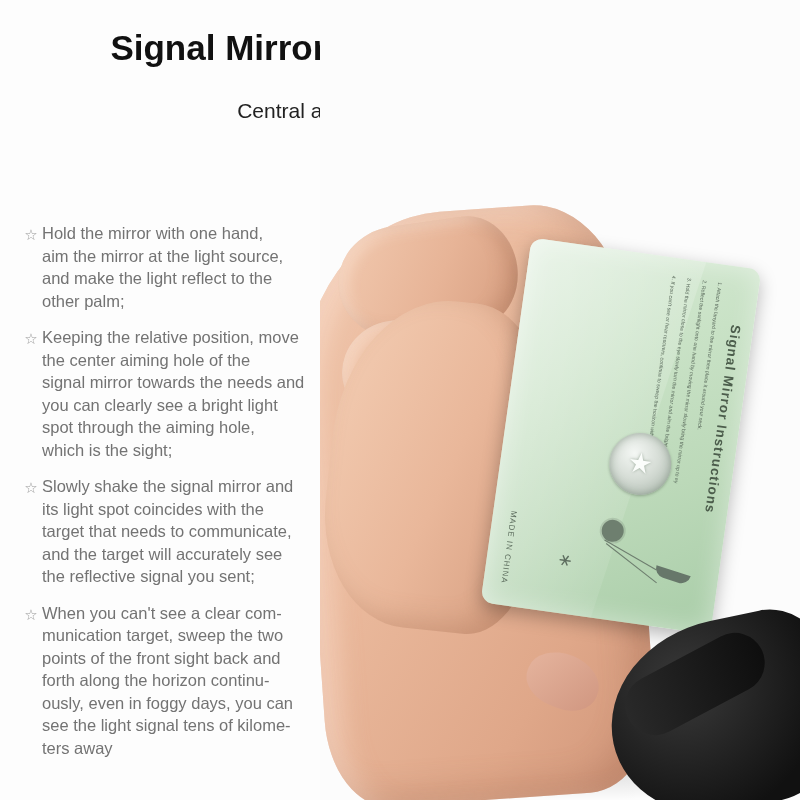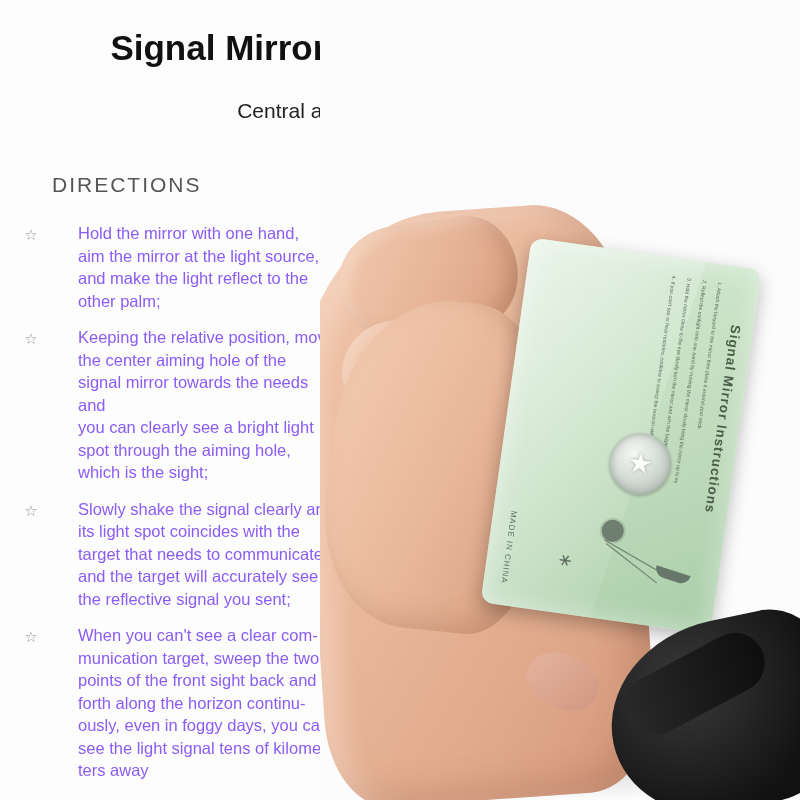--- a/index.html
+++ b/index.html
@@ -302,7 +302,6 @@
   <div class="title">Signal Mirror + Center Aiming Hole</div>
   <div class="subtitle">Central aiming hole of signal mirror</div>
 
-  <div class="directions-heading">DIRECTIONS</div>
 
   <div class="directions-list">
 

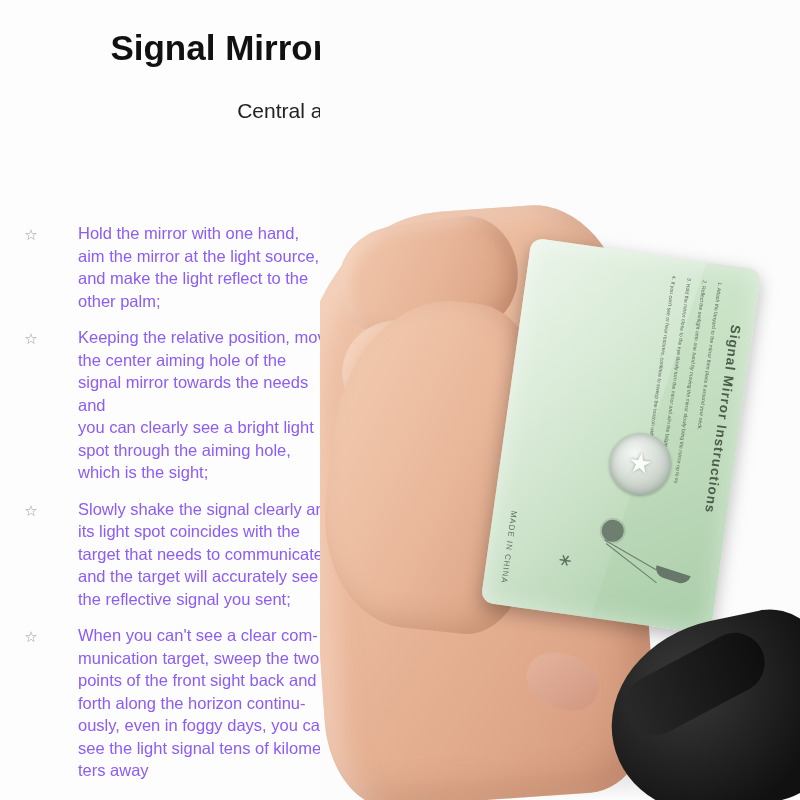--- a/index.html
+++ b/index.html
@@ -73,9 +73,8 @@
     flex: 1 1 auto;
     font-size: 16.5px;
     line-height: 22.5px;
-    color: #8b5cf6;
+    color: #737373;
     white-space: pre-line;
-    margin-left: 36px;
   }
 
   

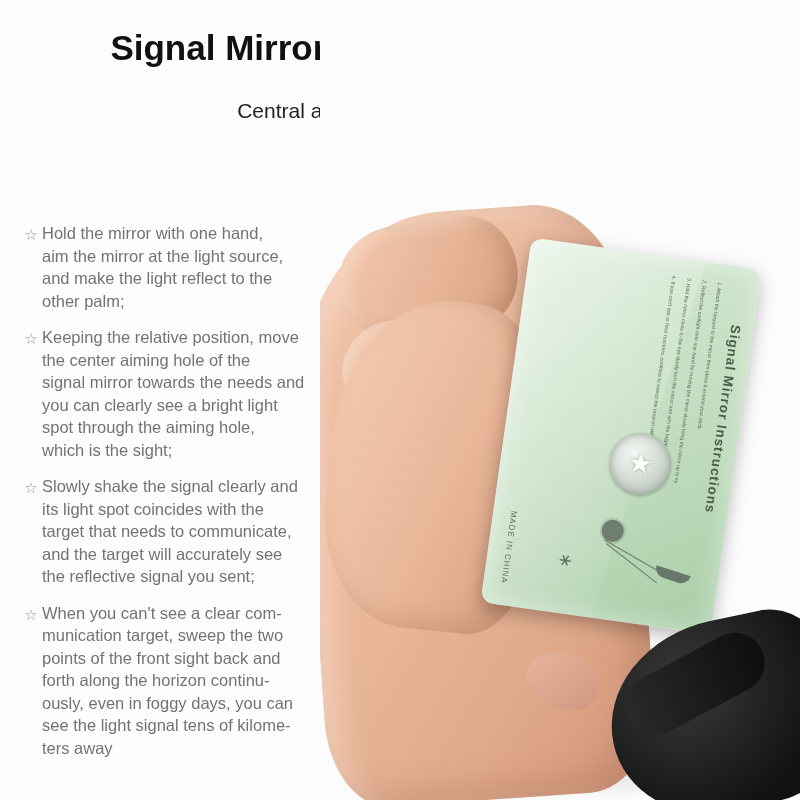--- a/index.html
+++ b/index.html
@@ -324,7 +324,7 @@
 
     <div class="direction-item">
       <span class="star-icon">☆</span>
-      <span class="direction-text">Slowly shake the signal clearly and
+      <span class="direction-text">Slowly shake the signal mirror and
 its light spot coincides with the
 target that needs to communicate,
 and the target will accurately see

